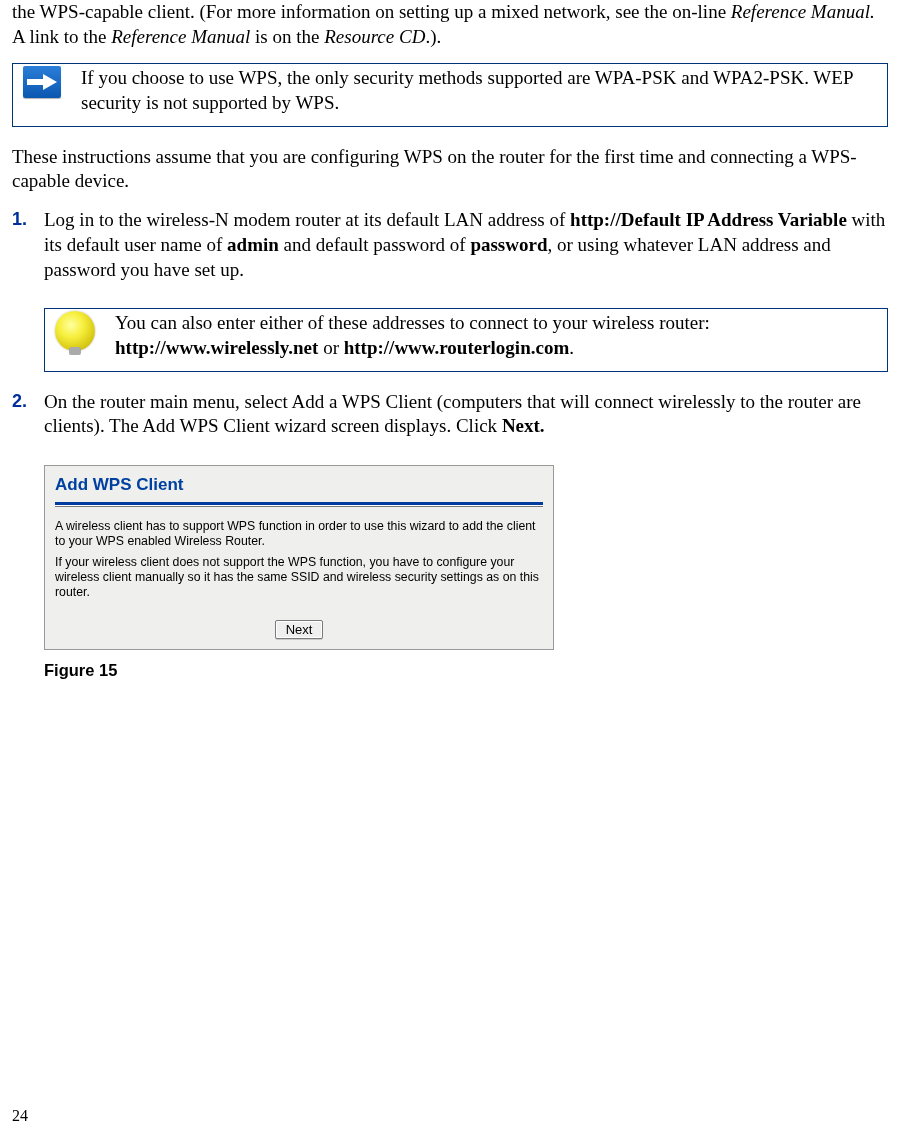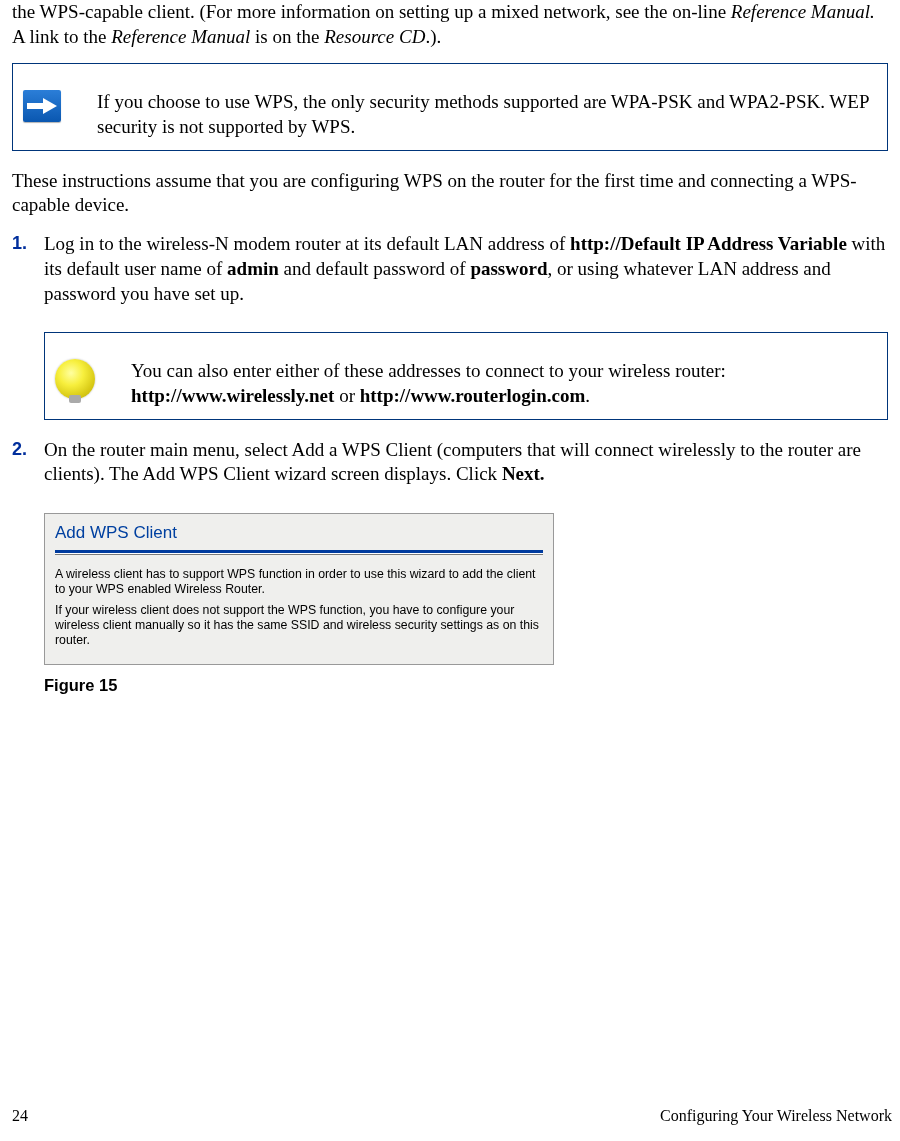--- a/index.html
+++ b/index.html
@@ -15,11 +15,11 @@
   p { margin: 0 0 14px 0; }
   .callout {
     border: 1px solid #00357a;
-    padding: 26px 14px 10px 10px;
+    padding: 2px 14px 10px 10px;
     margin: 14px 0 18px 0;
     display: flex;
     align-items: flex-start;
-    gap: 36px;
+    gap: 20px;
   }
   .callout .icon-col { flex: 0 0 auto; }
   .callout .text-col { flex: 1 1 auto; font-size: 19px; line-height: 1.3; }

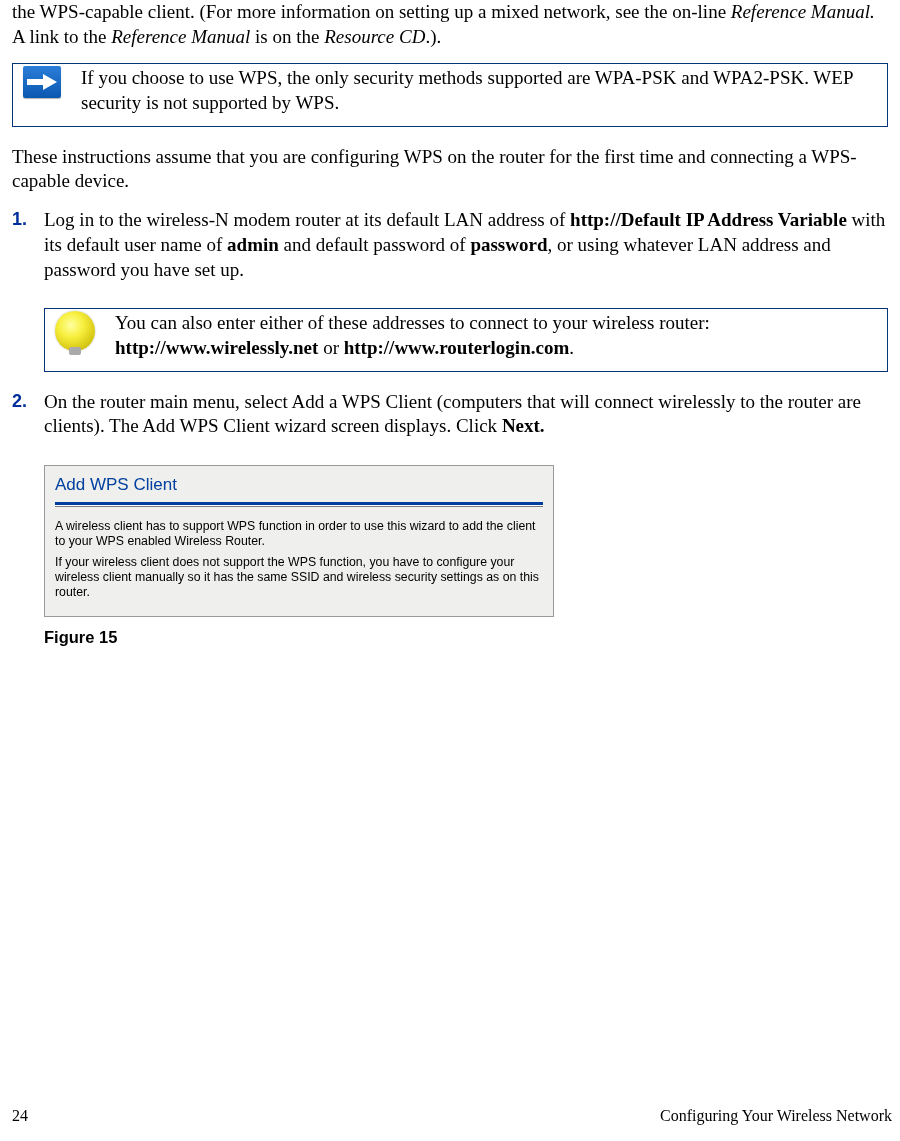--- a/index.html
+++ b/index.html
@@ -84,7 +84,7 @@
     color: #0040a0;
     font-family: Tahoma, Arial, sans-serif;
     font-size: 17px;
-    font-weight: normal;
+    font-weight: bold;
     padding: 2px 0 4px 0;
   }
   .screenshot hr.hr-blue {

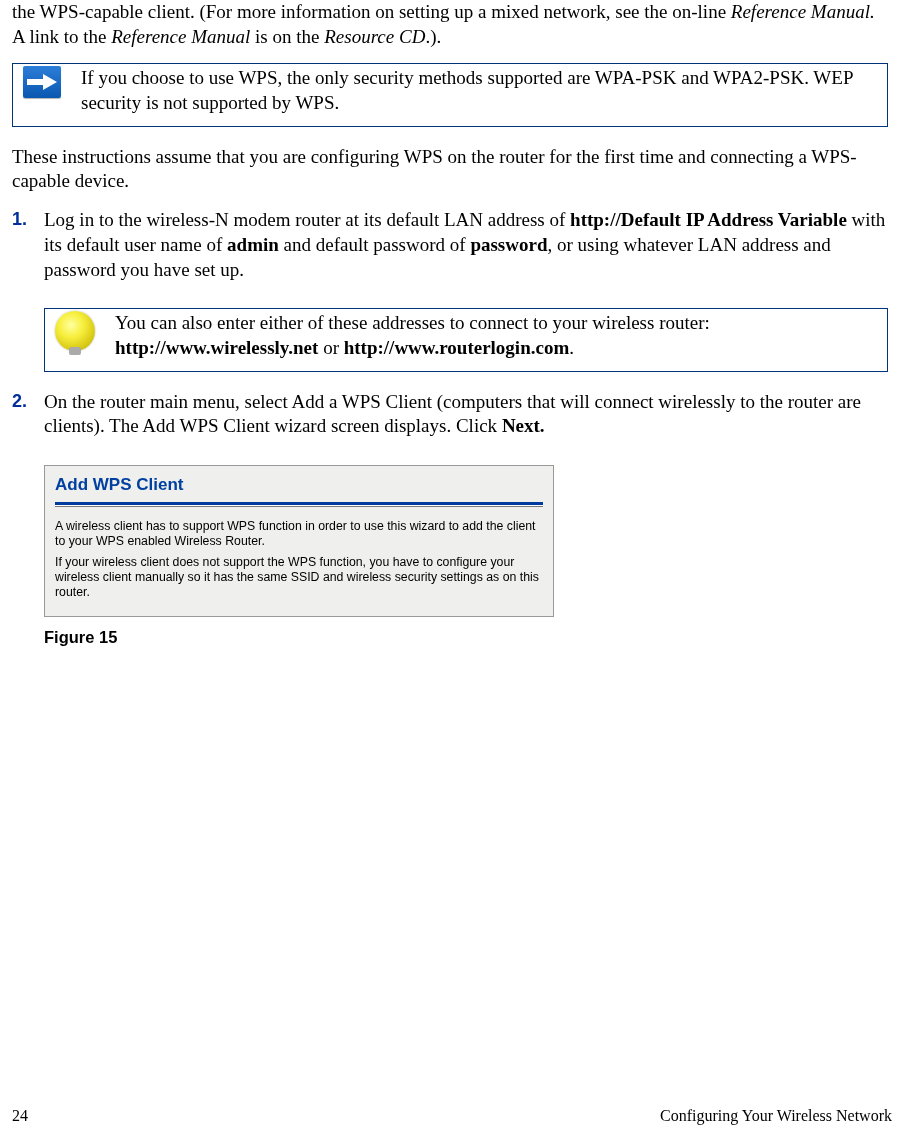--- a/index.html
+++ b/index.html
@@ -195,6 +195,9 @@
     <hr class="hr-blue">
     <div class="para">A wireless client has to support WPS function in order to use this wizard to add the client to your WPS enabled Wireless Router.</div>
     <div class="para">If your wireless client does not support the WPS function, you have to configure your wireless client manually so it has the same SSID and wireless security settings as on this router.</div>
+    <div class="btn-row">
+      <button class="next" type="button">Next</button>
+    </div>
   </div>
 </div>
 

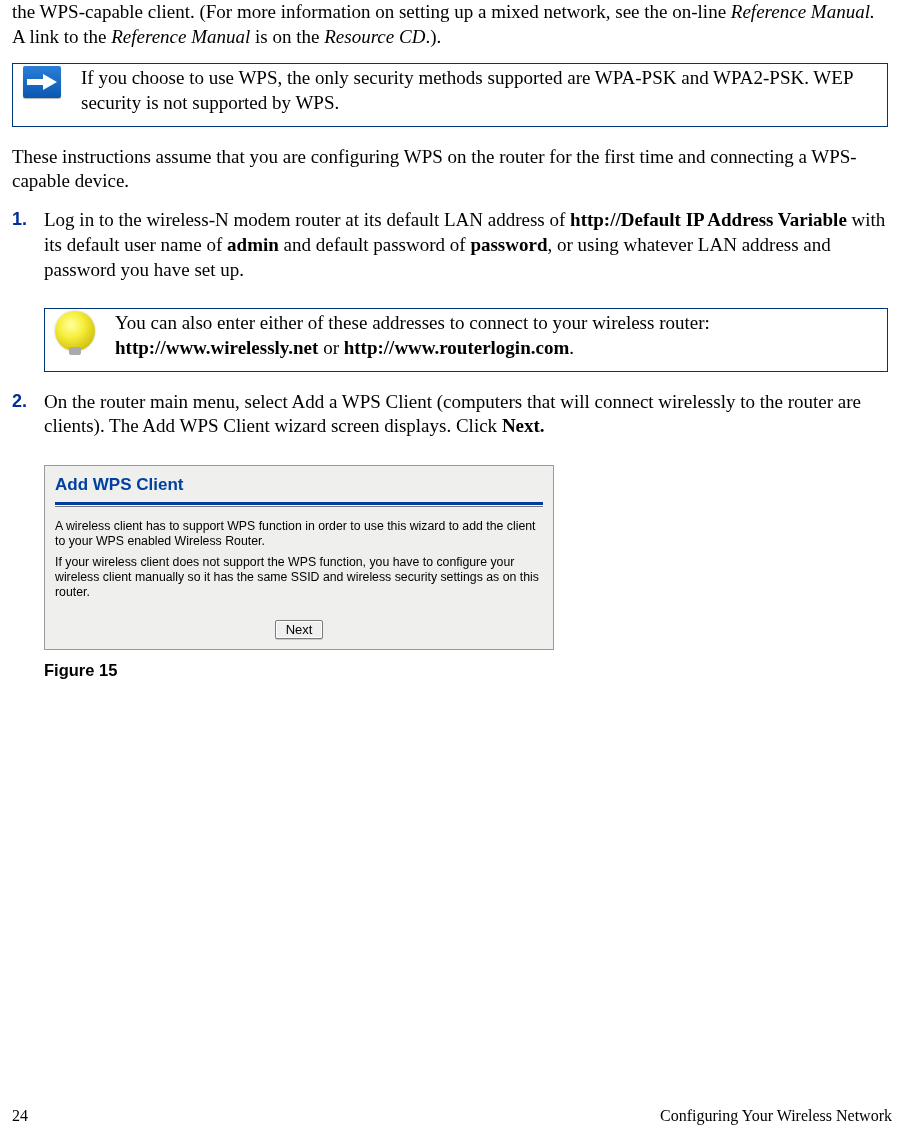--- a/index.html
+++ b/index.html
@@ -207,7 +207,6 @@
 
 <div class="footer">
   <span class="pagenum">24</span>
-  <span class="chapter">Configuring Your Wireless Network</span>
 </div>
 
 </body></html>

